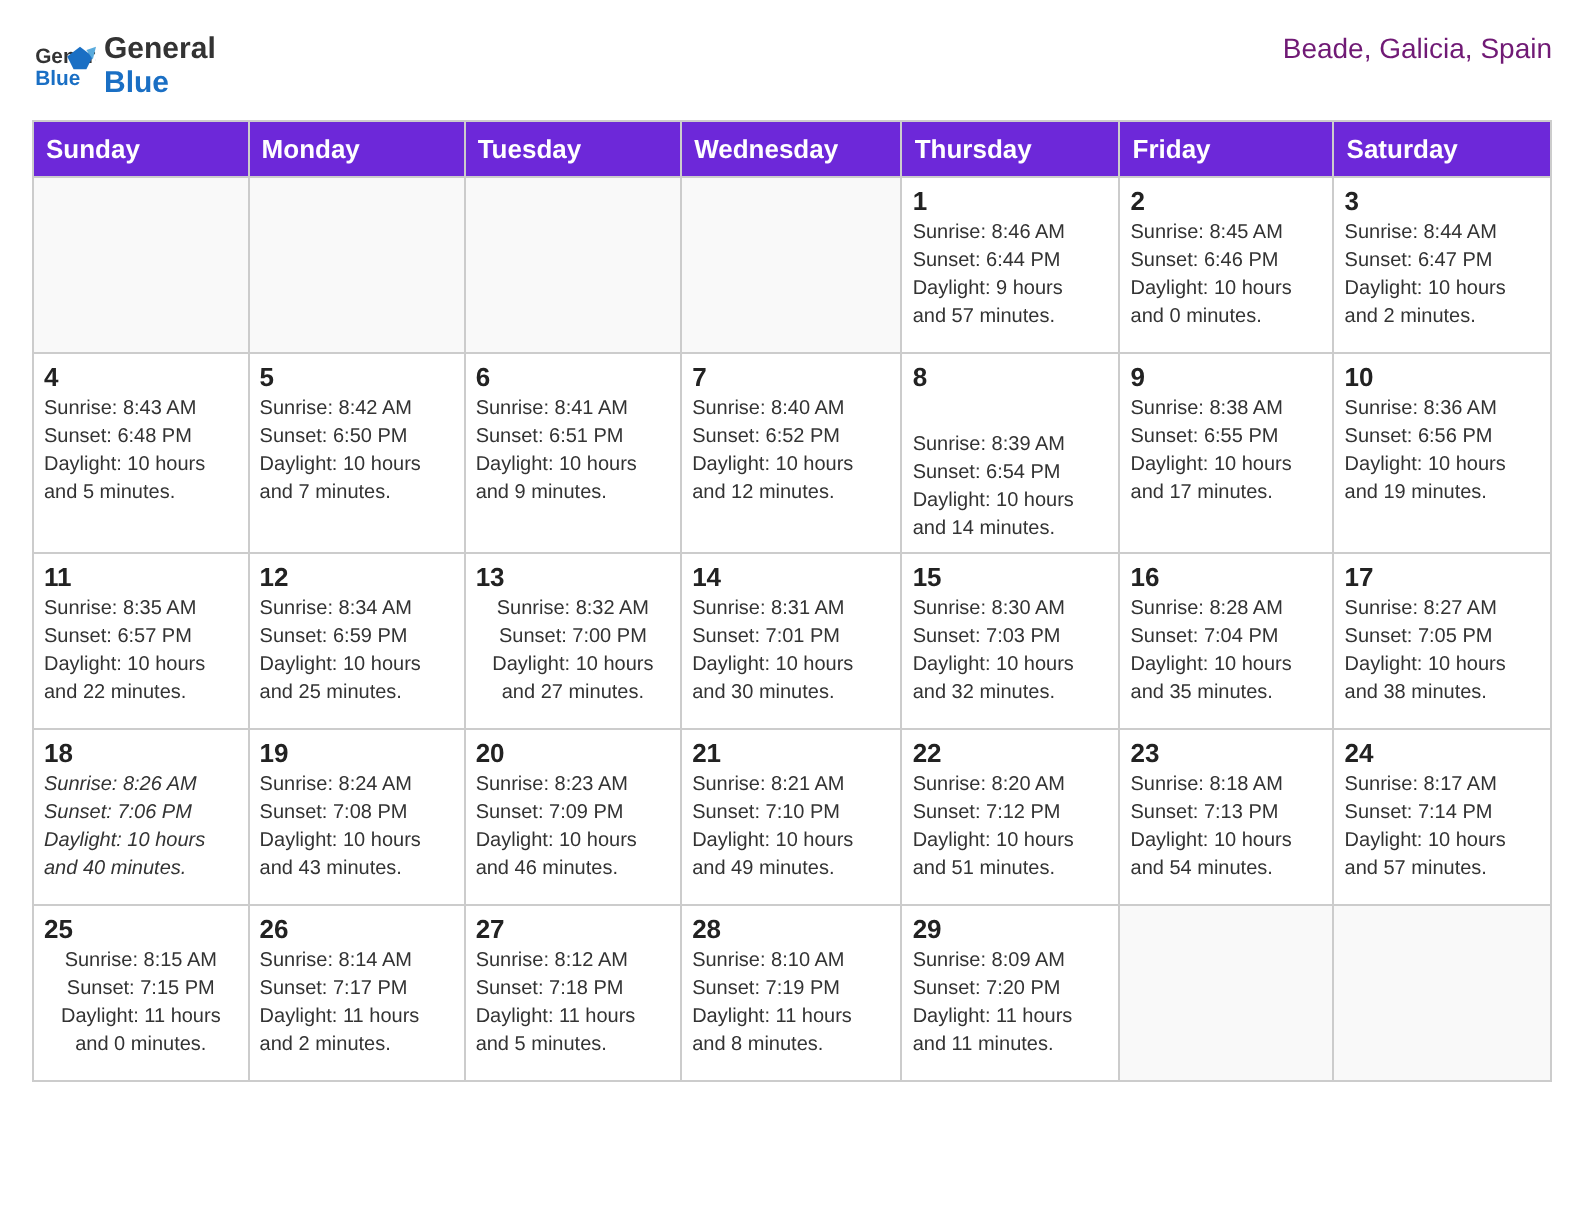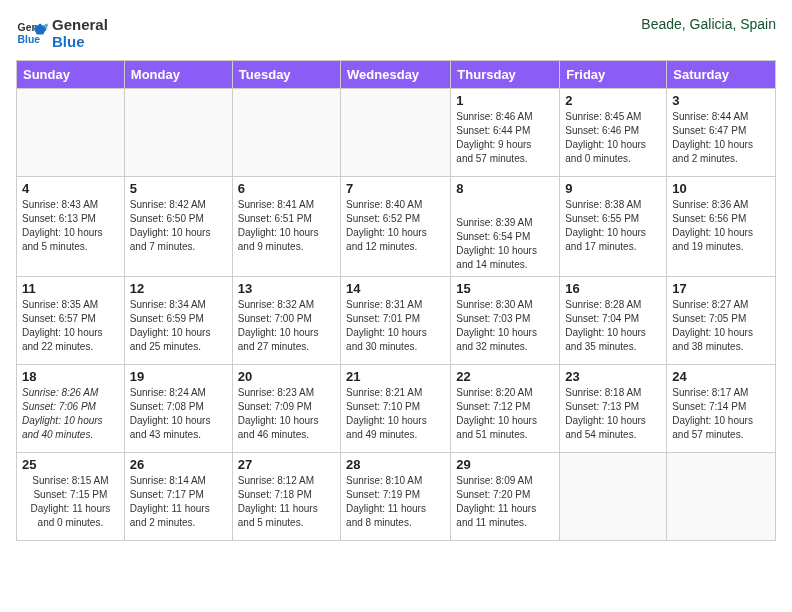--- a/index.html
+++ b/index.html
@@ -35,7 +35,7 @@
     }
     .location {
       font-size: 14px;
-      color: #14532d;
+      color: #701a75;
       text-align: center;
     }
     .calendar {

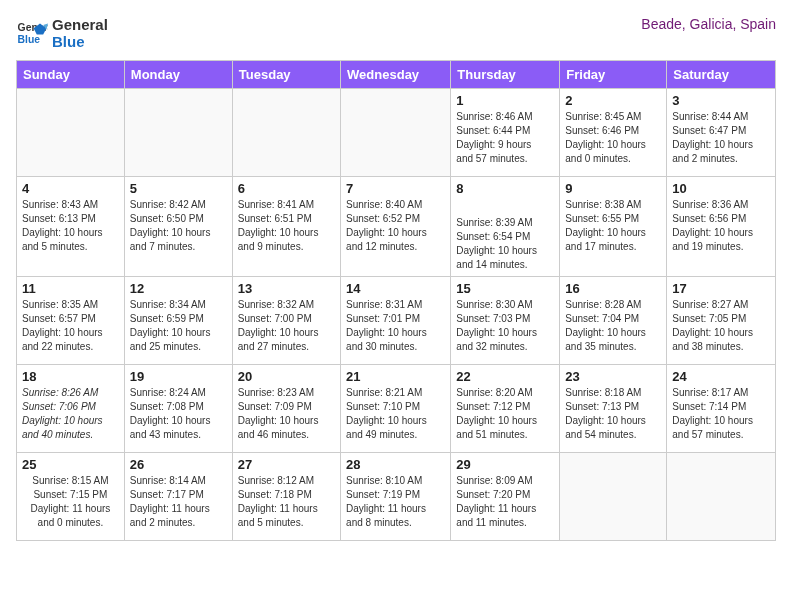--- a/index.html
+++ b/index.html
@@ -44,7 +44,7 @@
       border: 1px solid #ccc;
     }
     .calendar th {
-      background-color: #8b5cf6;
+      background-color: #6d28d9;
       color: #fff;
       text-align: left;
       padding: 6px 6px;

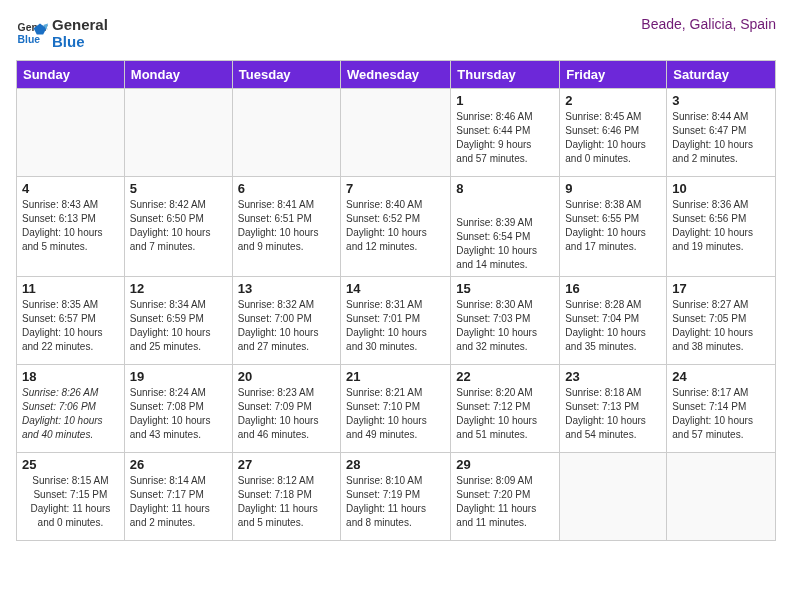--- a/index.html
+++ b/index.html
@@ -144,7 +144,7 @@
         <td>
           <div class="day-number">4</div>
           <div class="day-info" style="white-space: pre-line;">Sunrise: 8:43 AM
-Sunset: 6:13 PM
+Sunset: 6:48 PM
 Daylight: 10 hours
 and 5 minutes.</div>
         </td>

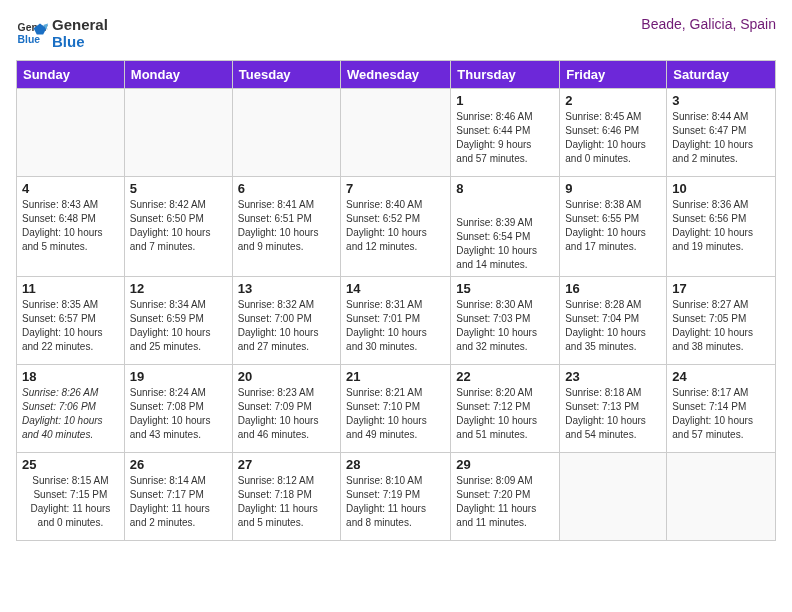--- a/index.html
+++ b/index.html
@@ -208,7 +208,7 @@
         </td>
         <td>
           <div class="day-number">13</div>
-          <div class="day-info" style="white-space: pre-line;">Sunrise: 8:32 AM
+          <div class="day-info" style="white-space: pre-line; text-align: center;">Sunrise: 8:32 AM
 Sunset: 7:00 PM
 Daylight: 10 hours
 and 27 minutes.</div>

